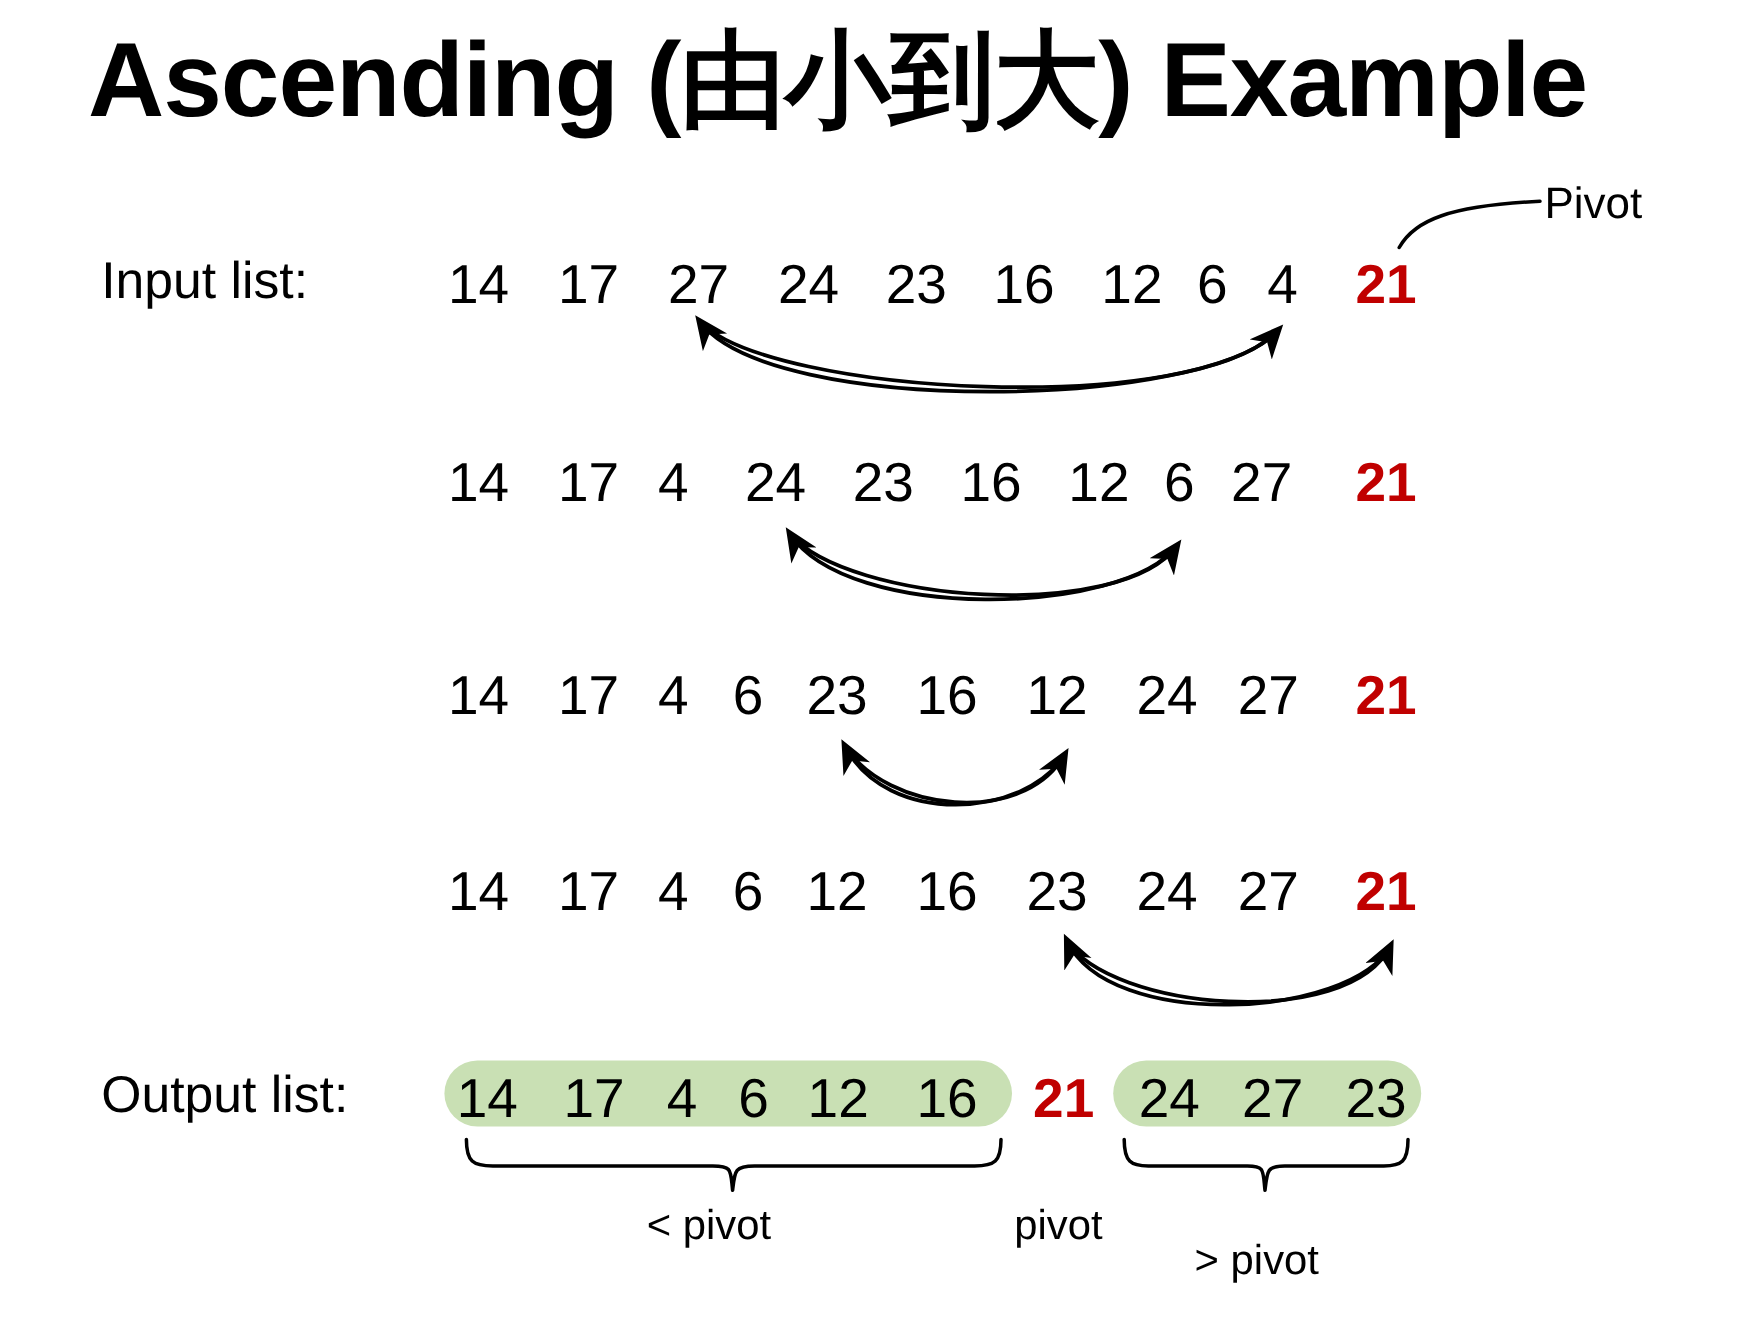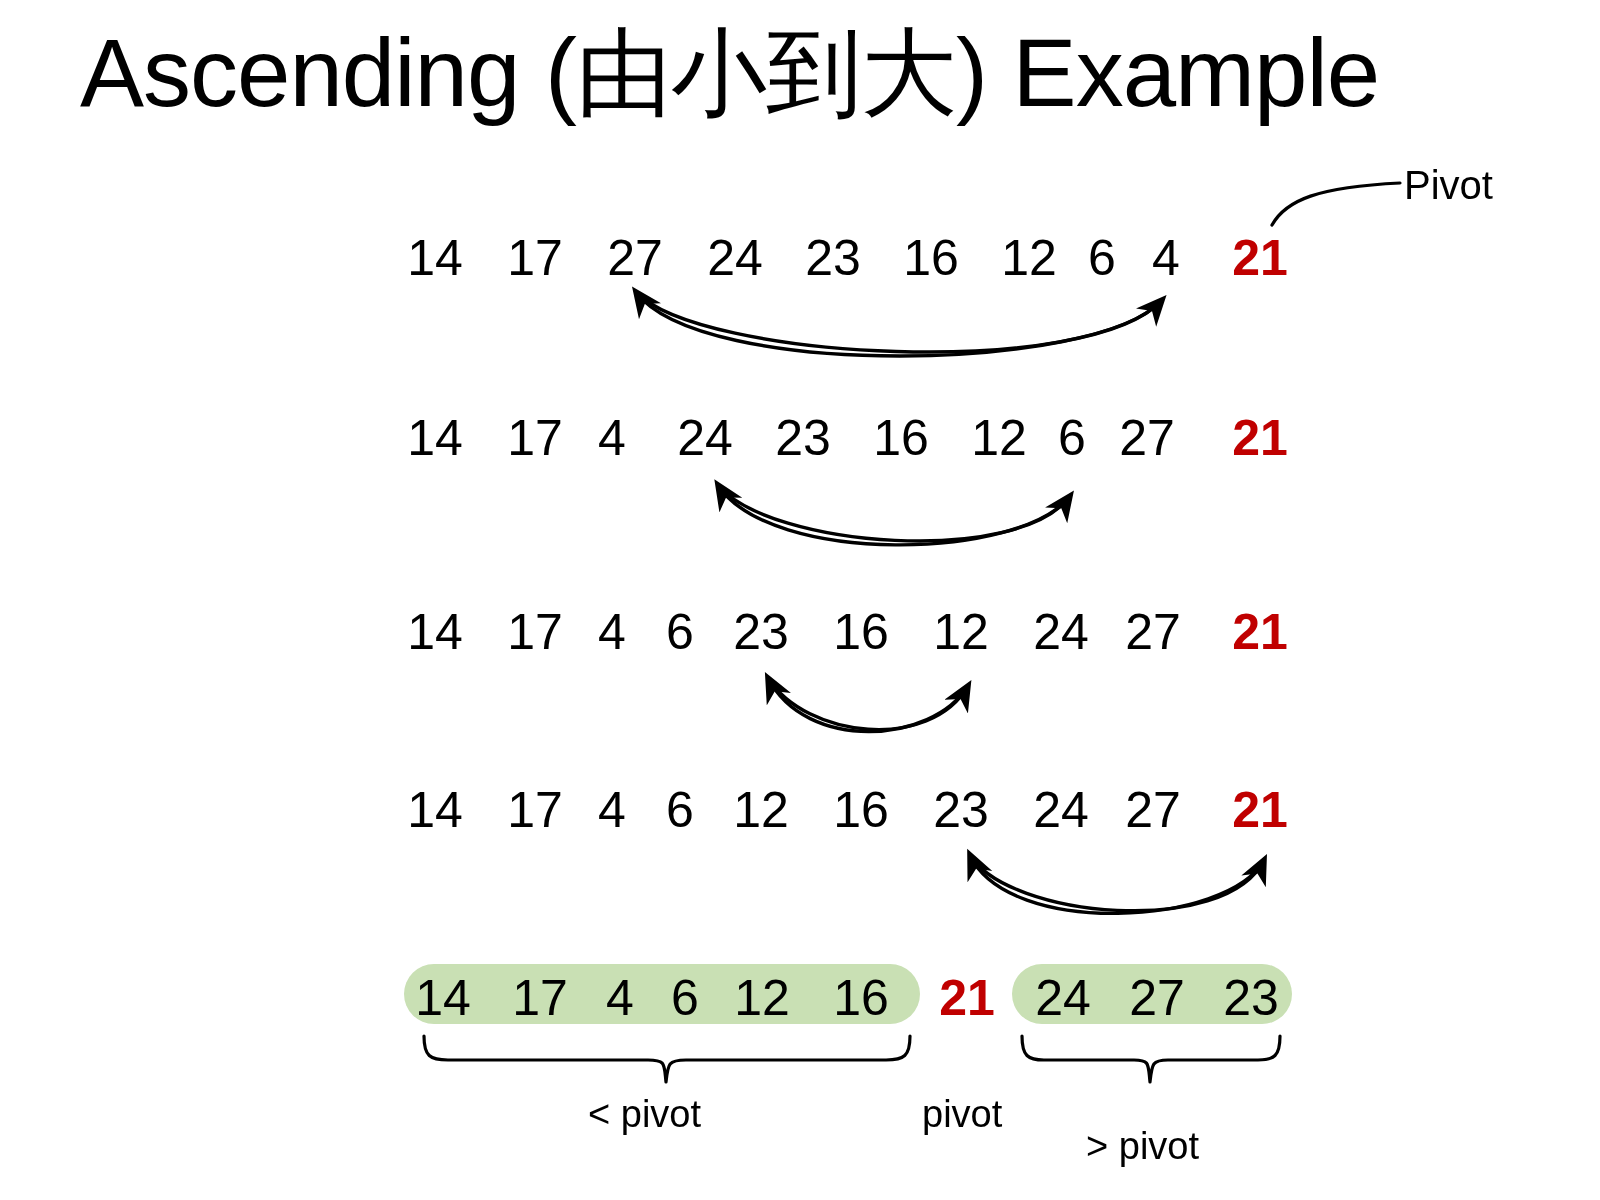--- a/index.html
+++ b/index.html
@@ -31,7 +31,7 @@
     width: 1450px;
     font-size: 96px;
     line-height: 110px;
-    font-weight: 400;
+    font-weight: 700;
     letter-spacing: -1px;
     color: #000000;
     white-space: nowrap;

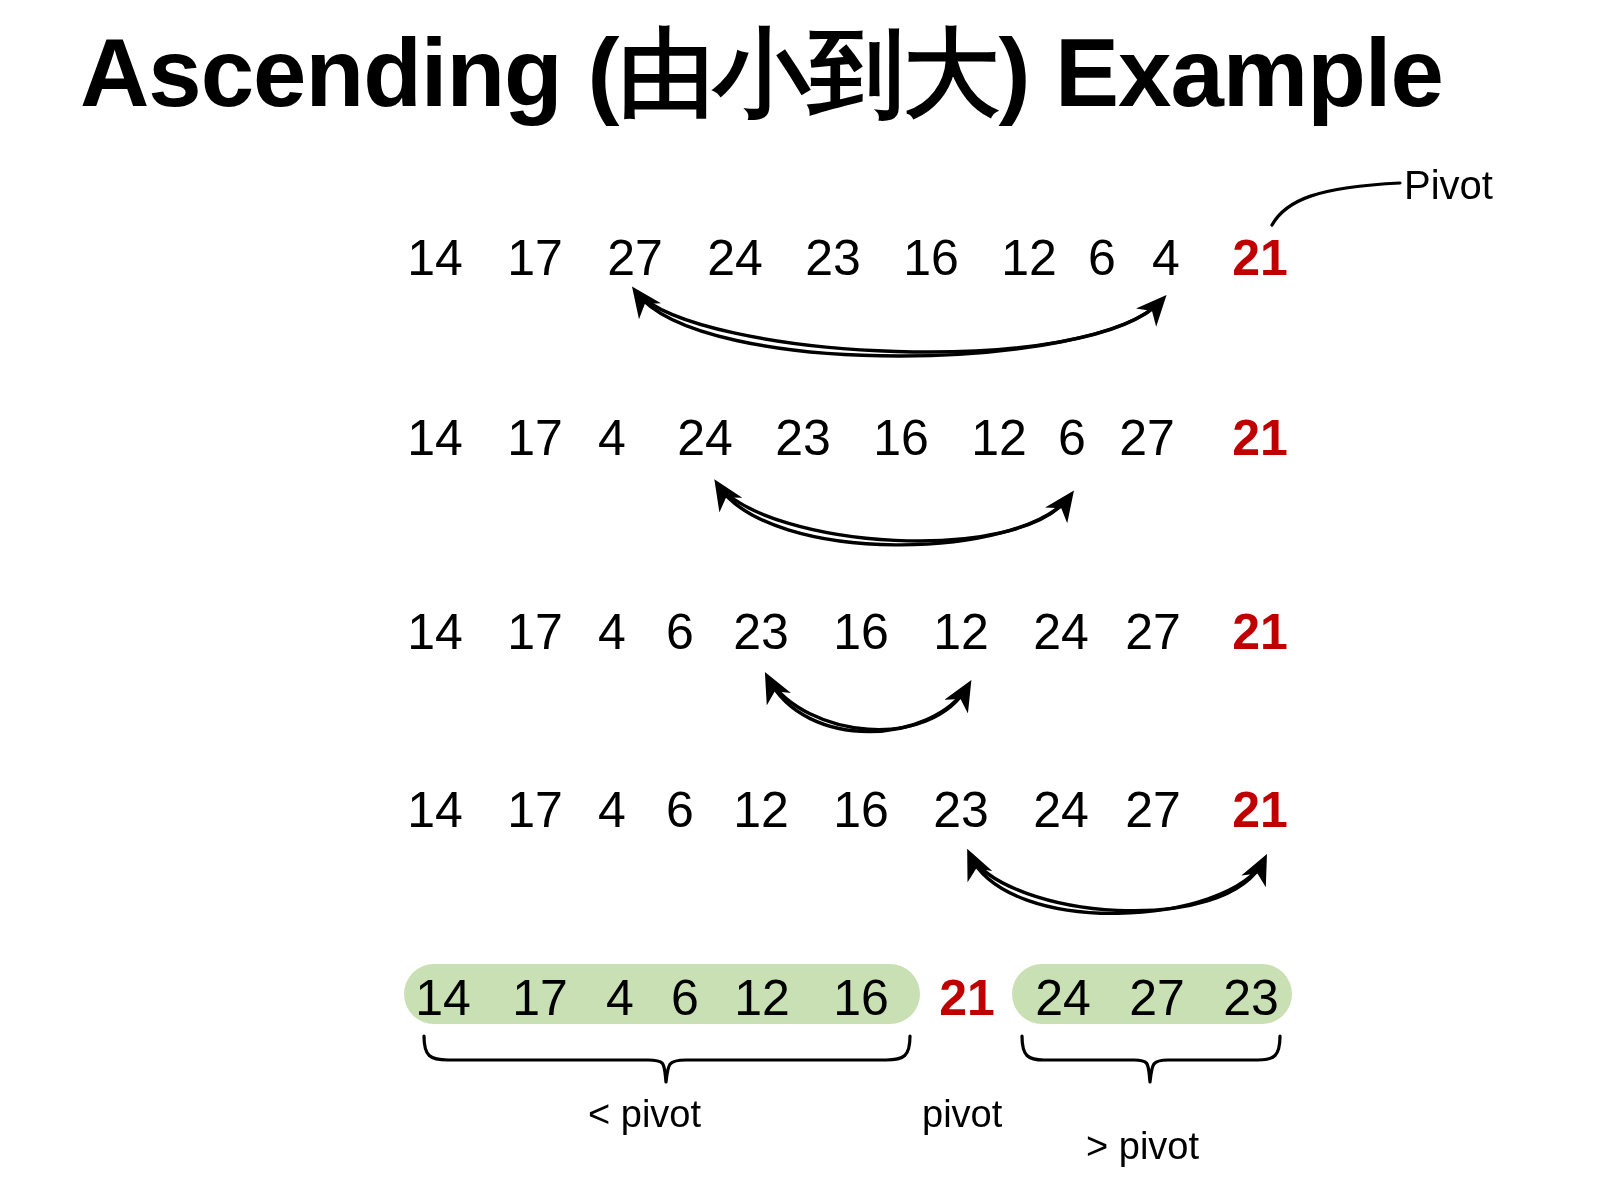--- a/index.html
+++ b/index.html
@@ -130,6 +130,7 @@
   <div class="highlight" id="hl-left"></div>
   <div class="highlight" id="hl-right"></div>
 
+  <div class="row-label" id="label-input">Input list:</div>
 
   <div id="pivot-callout">Pivot</div>
 

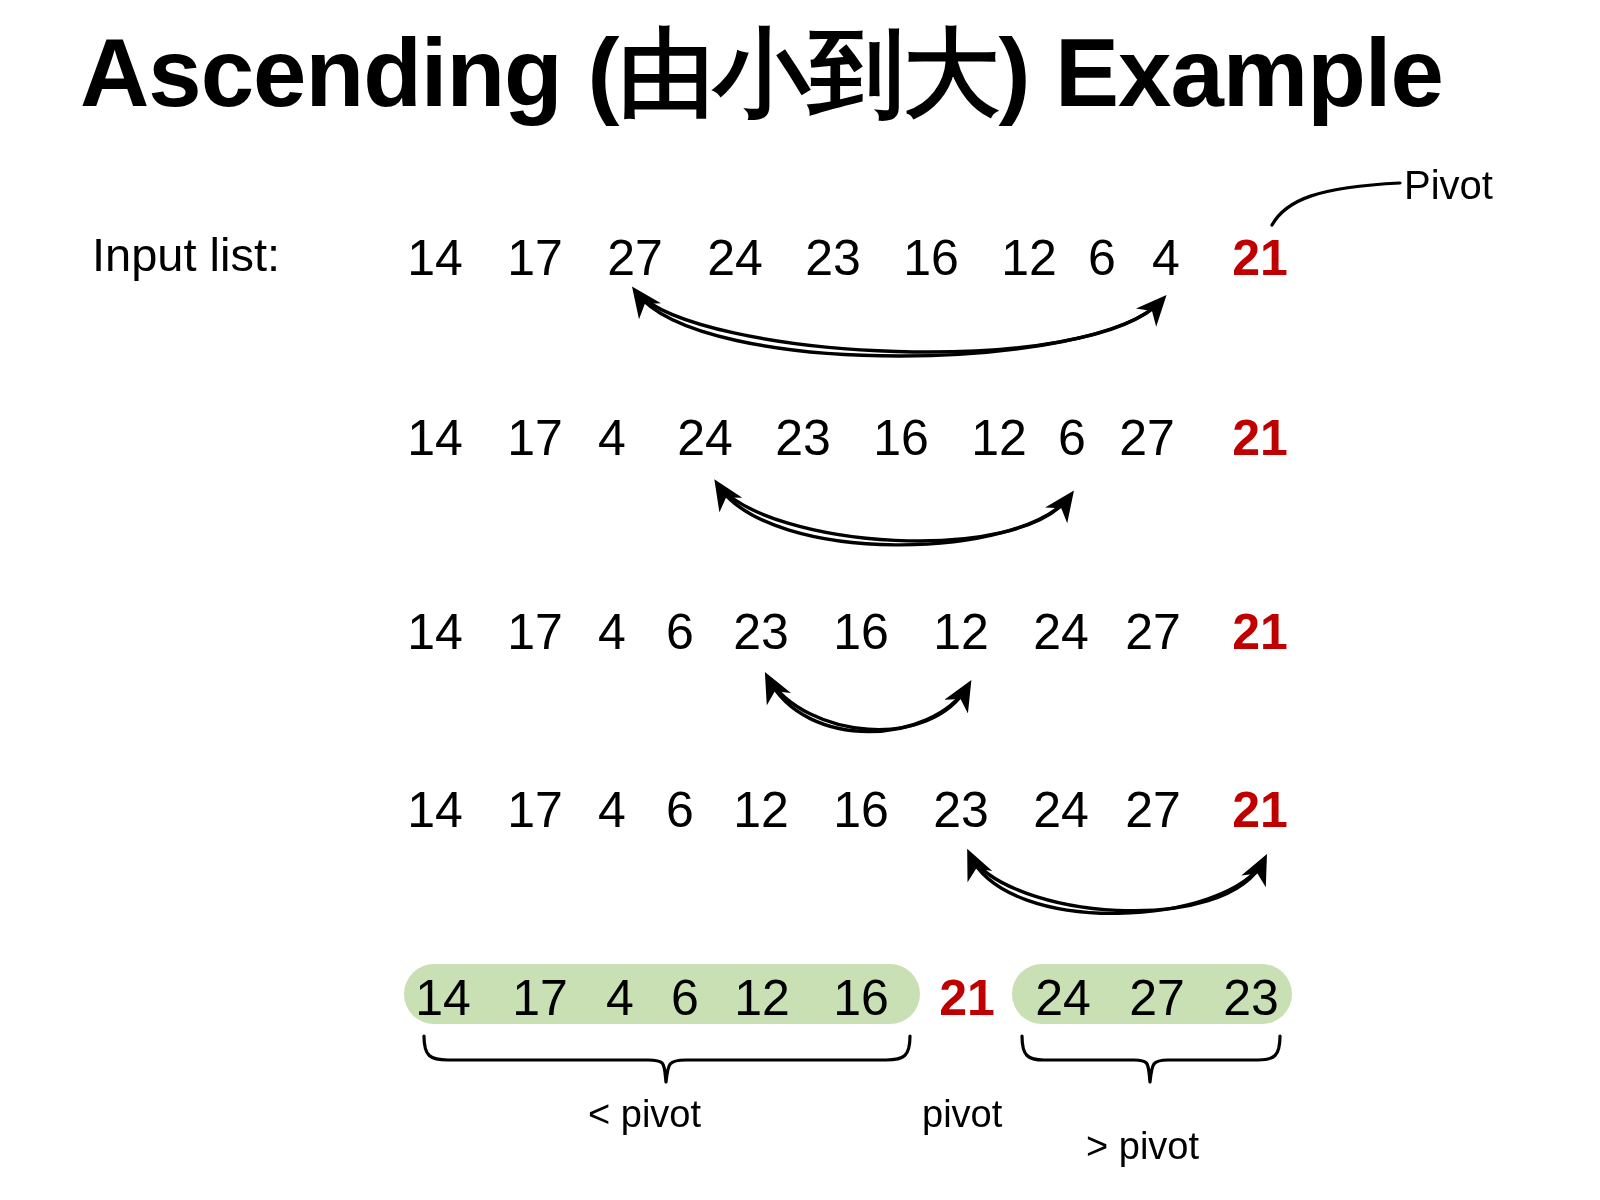--- a/index.html
+++ b/index.html
@@ -131,6 +131,7 @@
   <div class="highlight" id="hl-right"></div>
 
   <div class="row-label" id="label-input">Input list:</div>
+  <div class="row-label" id="label-output">Output list:</div>
 
   <div id="pivot-callout">Pivot</div>
 

